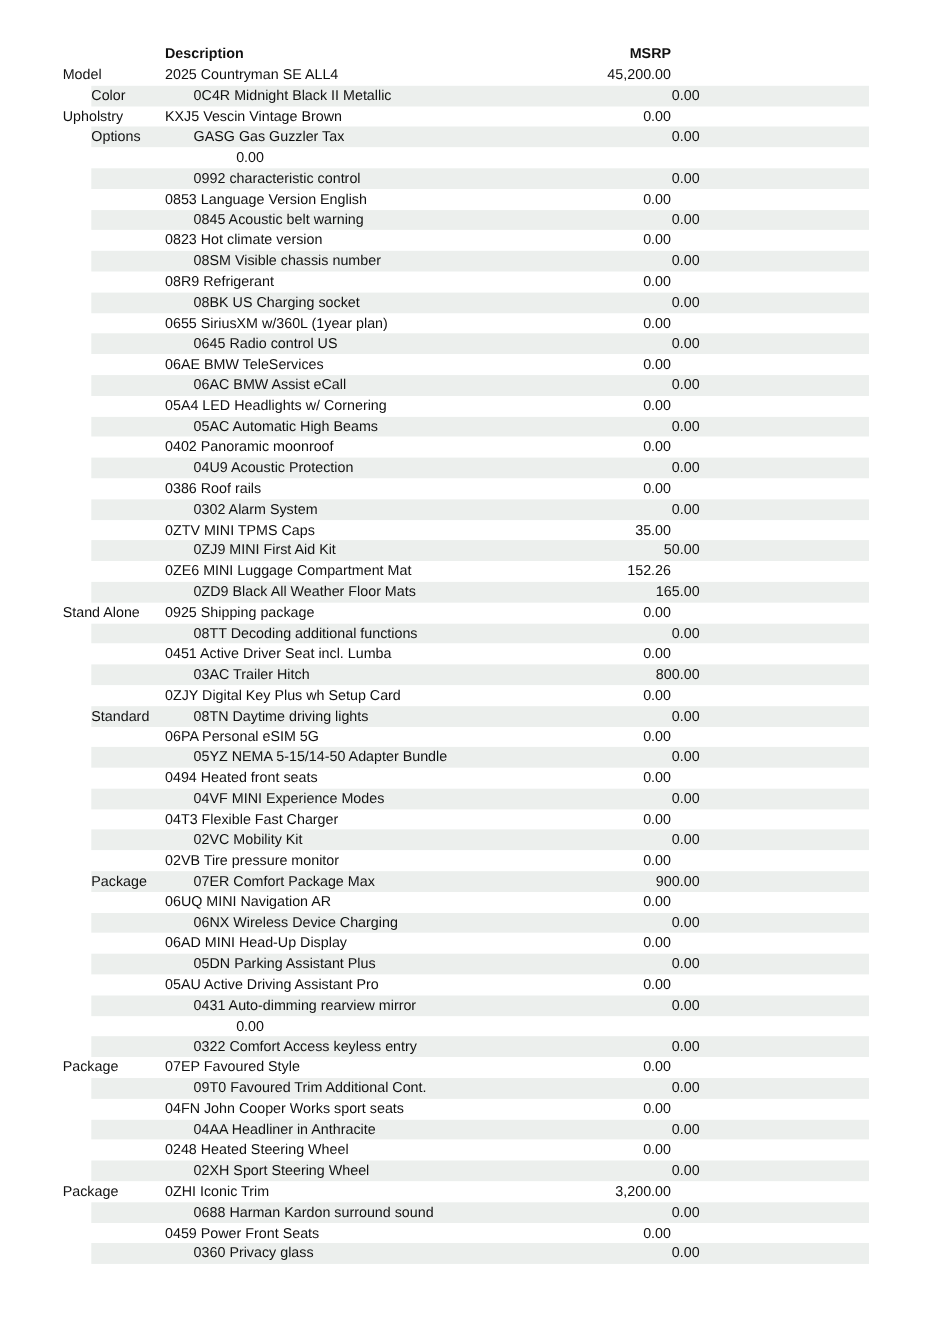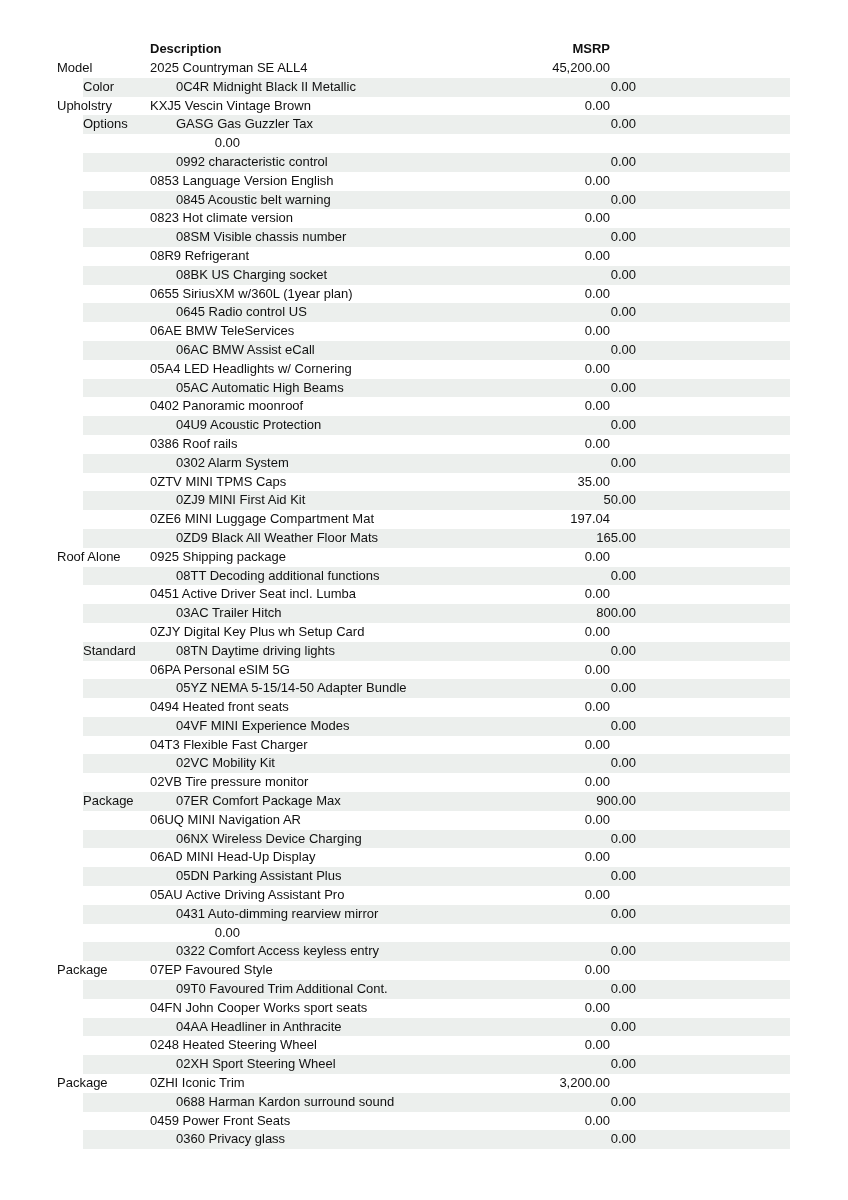--- a/index.html
+++ b/index.html
@@ -215,7 +215,7 @@
   <div class="row">
     <div class="col cat"></div>
     <div class="col desc">0ZE6 MINI Luggage Compartment Mat</div>
-    <div class="col msrp">197.04</div>
+    <div class="col msrp">152.26</div>
   </div>
 
   <div class="row alt">

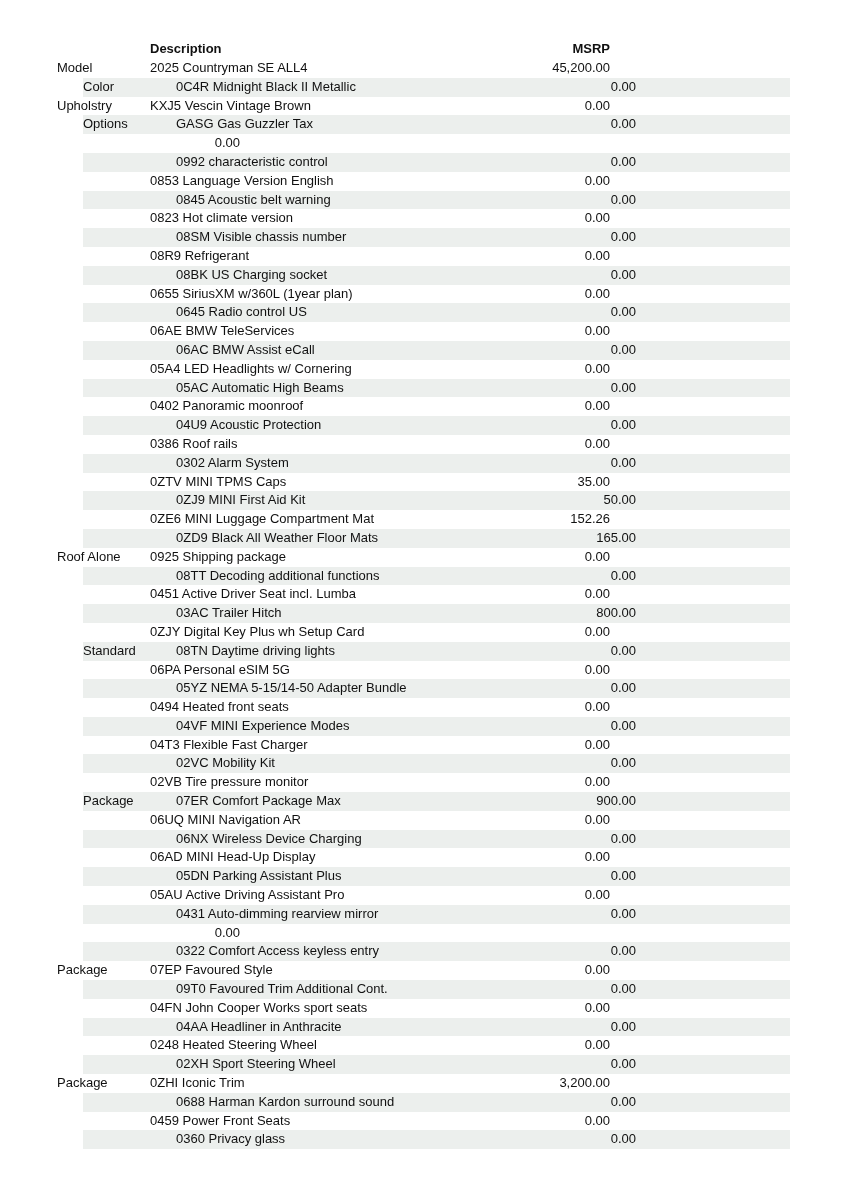--- a/index.html
+++ b/index.html
@@ -225,7 +225,7 @@
   </div>
 
   <div class="row">
-    <div class="col cat">Roof Alone</div>
+    <div class="col cat">Stand Alone</div>
     <div class="col desc">0925 Shipping package</div>
     <div class="col msrp">0.00</div>
   </div>

